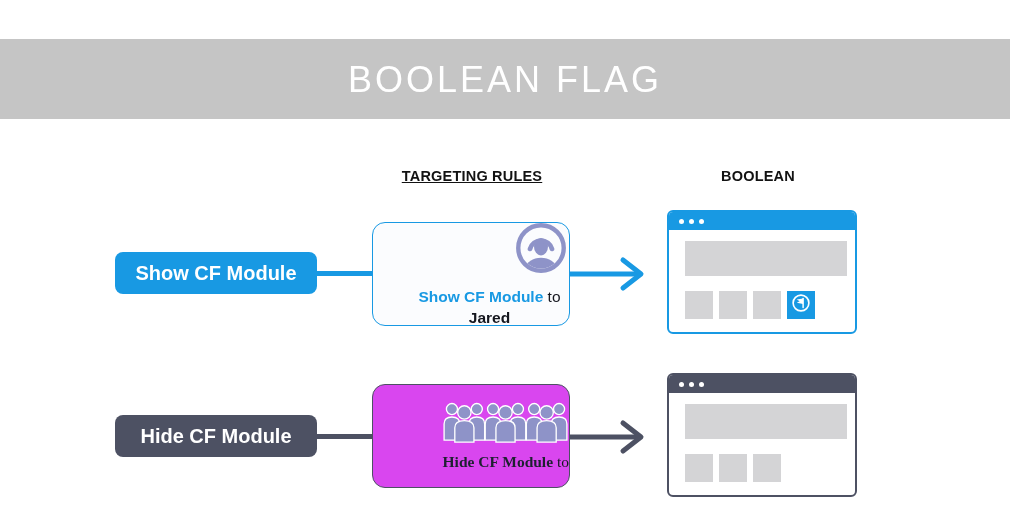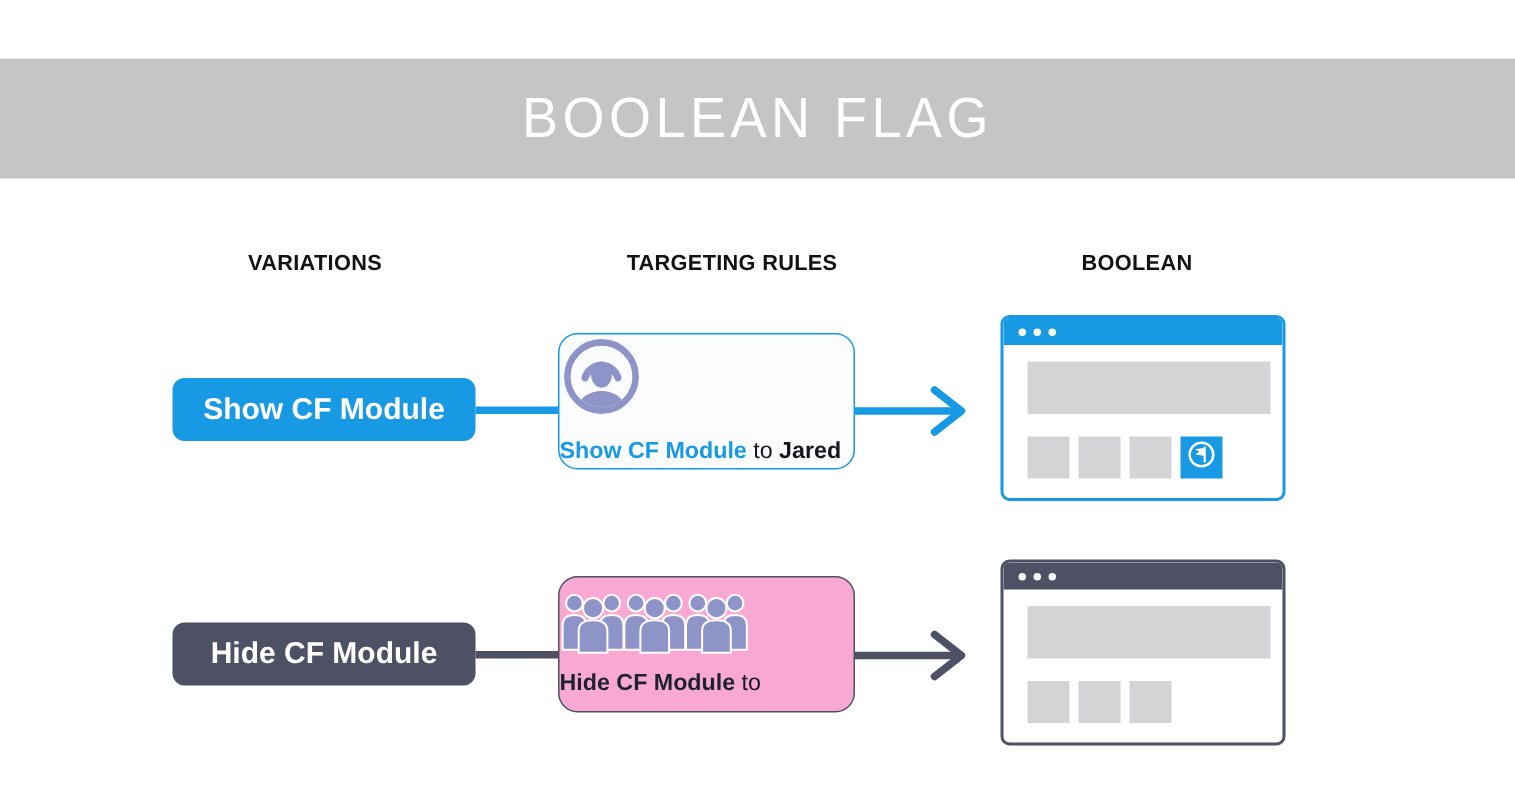--- a/index.html
+++ b/index.html
@@ -140,7 +140,6 @@
     <div class="header-title">BOOLEAN FLAG</div>
   </div>
 
-  <div class="col-label col-variations">VARIATIONS</div>
   <div class="col-label col-targeting">TARGETING RULES</div>
   <div class="col-label col-results">BOOLEAN</div>
 

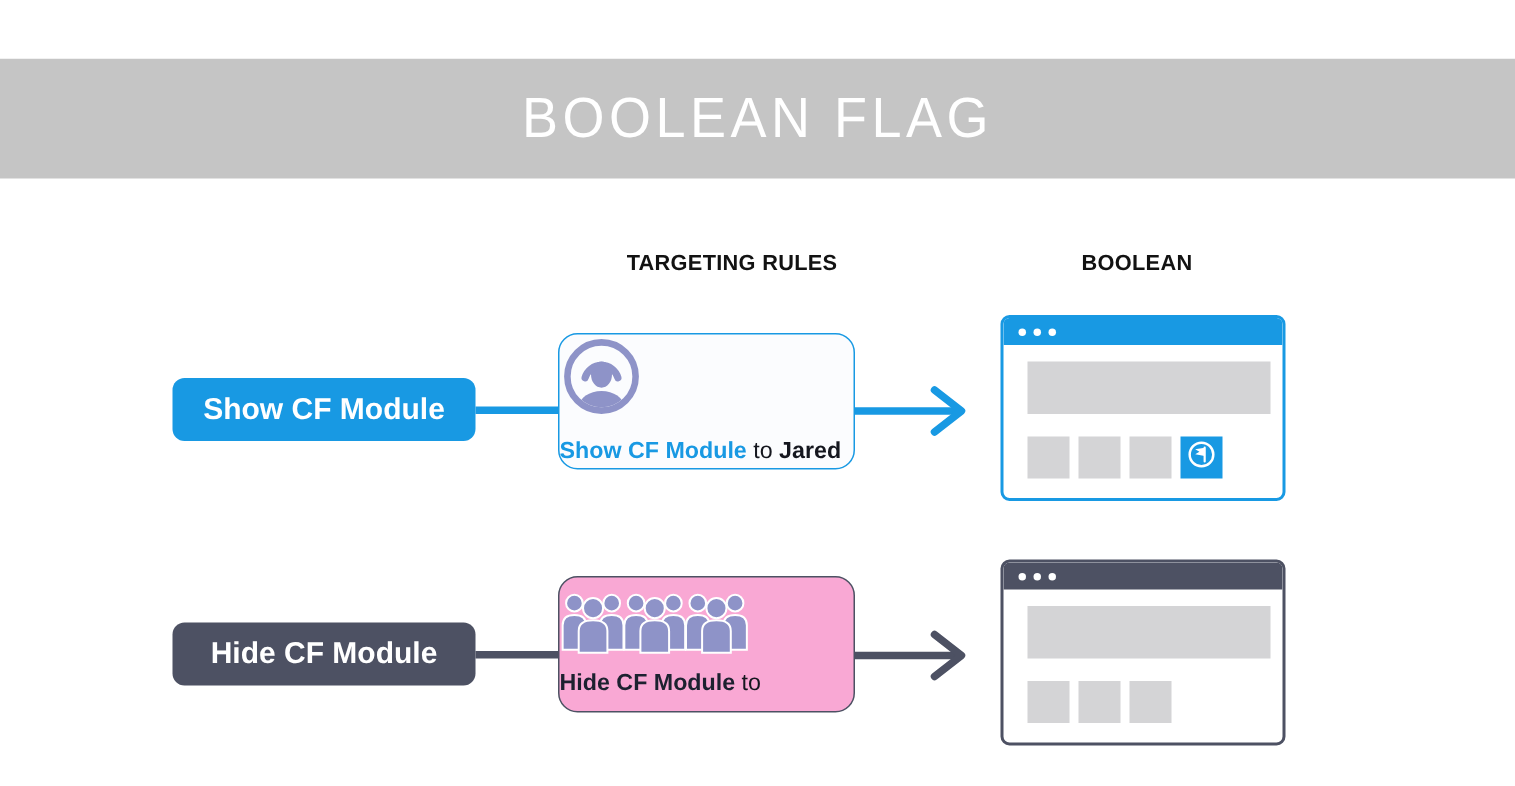--- a/index.html
+++ b/index.html
@@ -41,7 +41,7 @@
     letter-spacing: 0.2px;
   }
   .col-variations { left: 110px; }
-  .col-targeting  { left: 388px; }
+  .col-targeting  { left: 372px; text-decoration: underline; }
   .col-results    { left: 658px; }
 
   

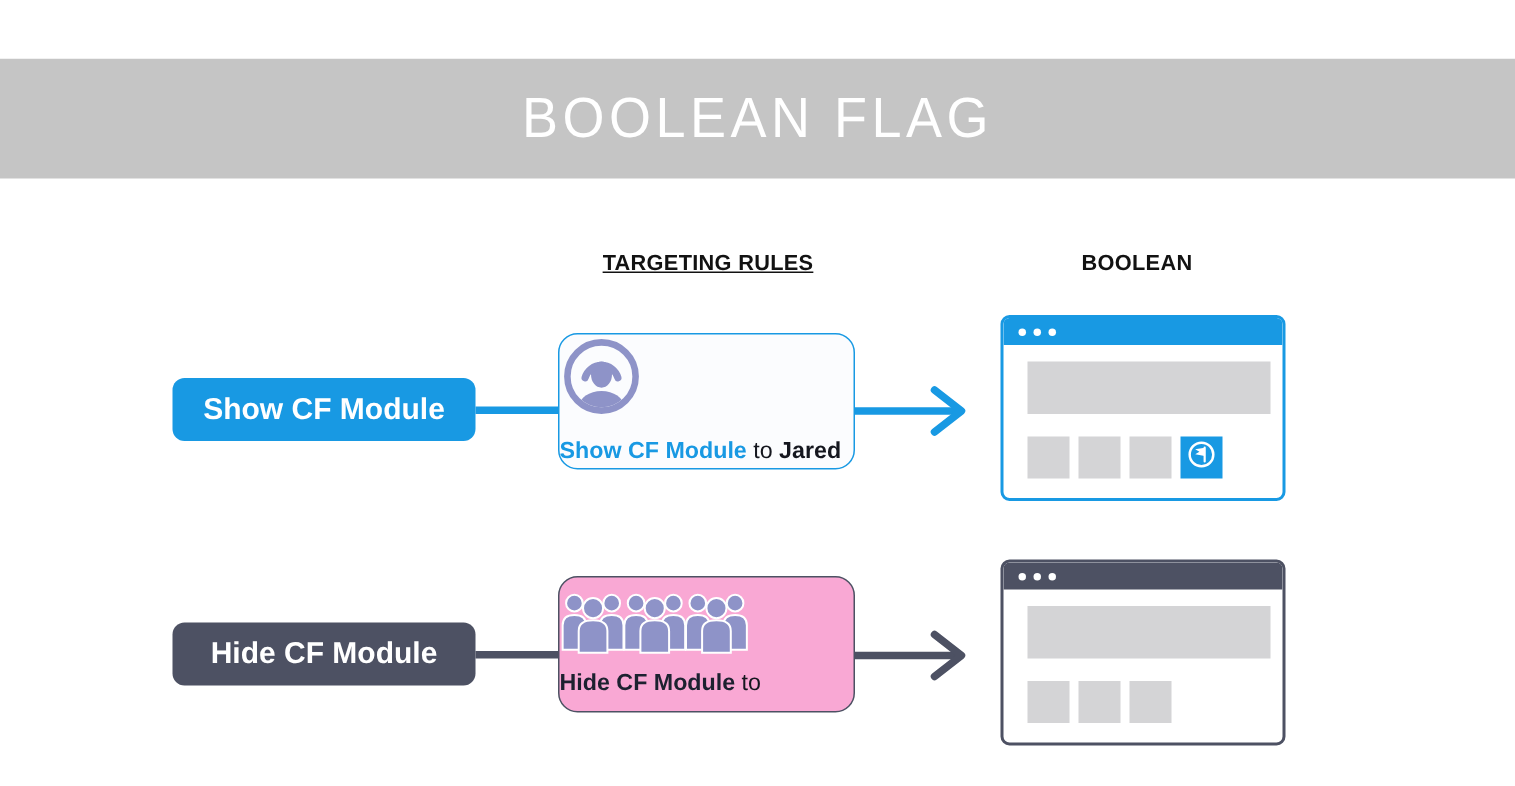--- a/index.html
+++ b/index.html
@@ -72,11 +72,12 @@
   
   .rule-box {
     position: absolute; left: 372px;
-    width: 198px; height: 91px;
+    width: 198px; height: 104px;
     border-radius: 13px;
     display: flex; flex-direction: column;
-    align-items: flex-start; justify-content: center;
+    align-items: flex-end; justify-content: center;
     text-align: center;
+    padding-left: 37px;
   }
   .rule-show {
     top: 183px;

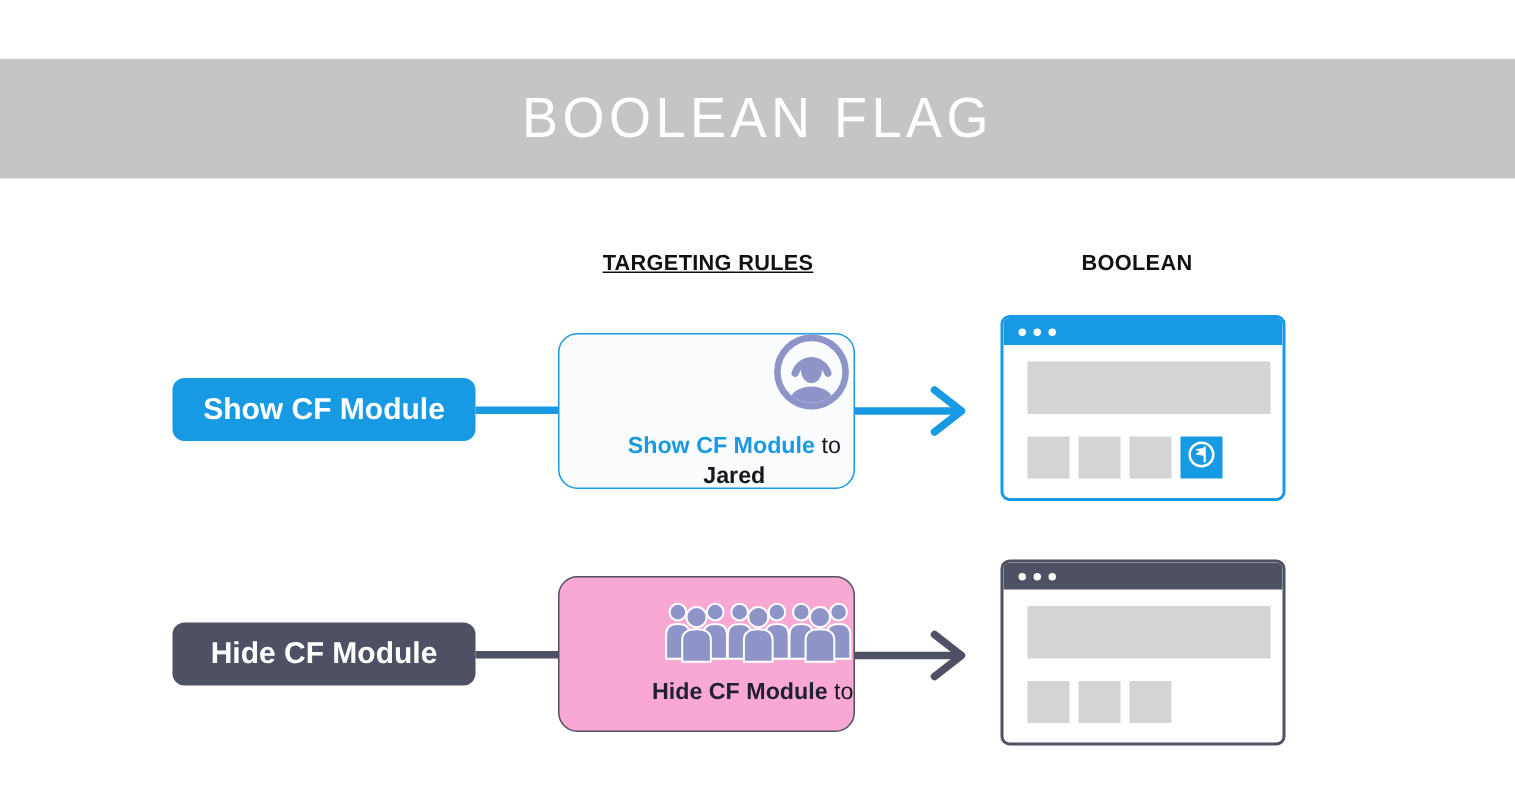--- a/index.html
+++ b/index.html
@@ -88,8 +88,9 @@
   .rule-hide {
     top: 345px;
     border: 1.5px solid #4d5163;
-    background: #f9a8d4;
+    background: #d946ef;
     gap: 4px;
+    font-family: Liberation Serif, serif;
   }
   .rule-text {
     font-size: 15.5px;

